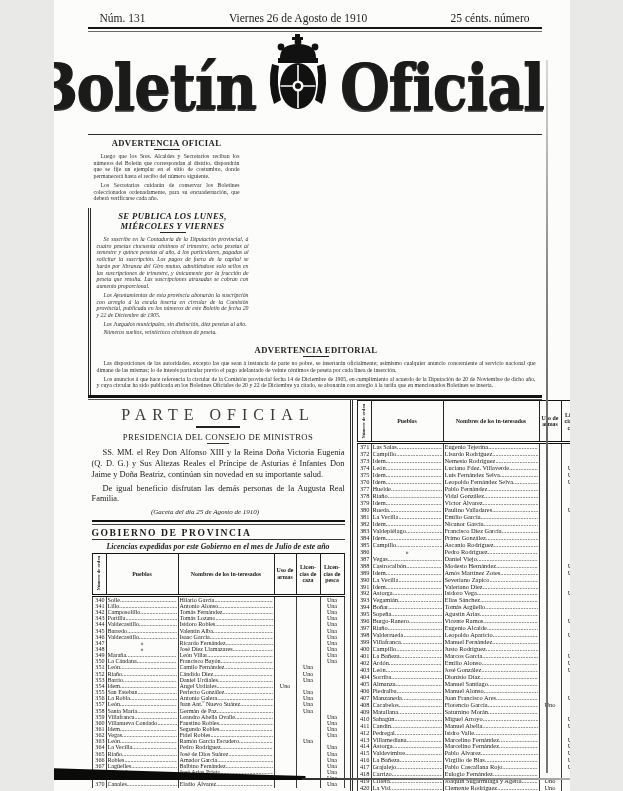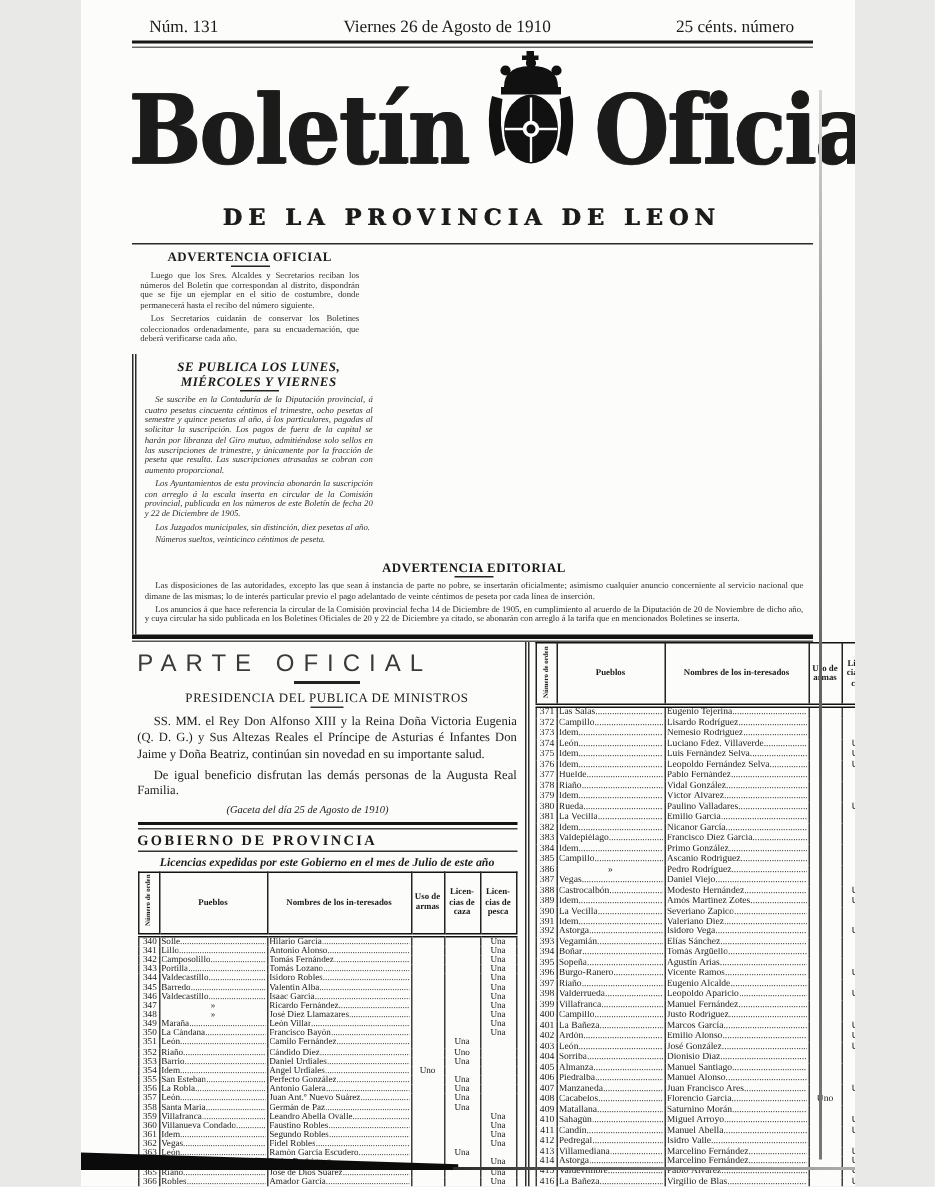--- a/index.html
+++ b/index.html
@@ -13,7 +13,7 @@
   .toprule{border-top:2.5px solid #161616;border-bottom:1px solid #6a6a6a;height:2px;margin:0 2px;}
 
   
-  .masthead{display:flex;justify-content:flex-start;align-items:center;margin-top:6px;height:96px;}
+  .masthead{display:flex;justify-content:flex-end;align-items:center;margin-top:6px;height:96px;}
   .blackletter{font-family:"DejaVu Serif",serif;font-weight:bold;font-size:57px;
                letter-spacing:-1px;transform:scaleY(1.12);text-shadow:1px 0 0 #222,0 1px 0 #333;}
   .emblem{margin:0 10px;transform:translateY(-8px);}

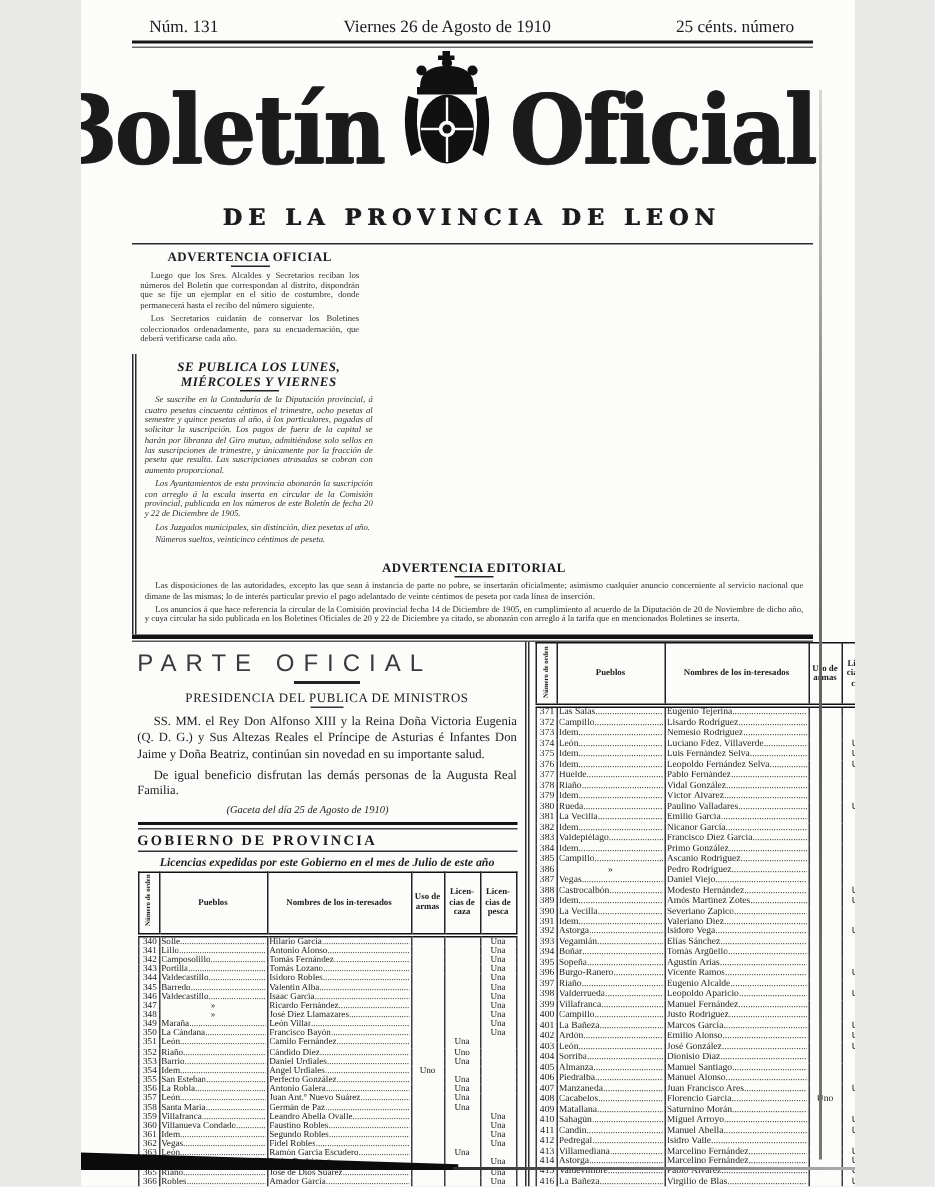--- a/index.html
+++ b/index.html
@@ -113,7 +113,6 @@
       </span>
       <span class="blackletter">Oficial</span>
     </div>
-    <div class="subtitle">DE LA PROVINCIA DE LEON</div>
 
     <div class="notices">
       <div class="ncol n-official">

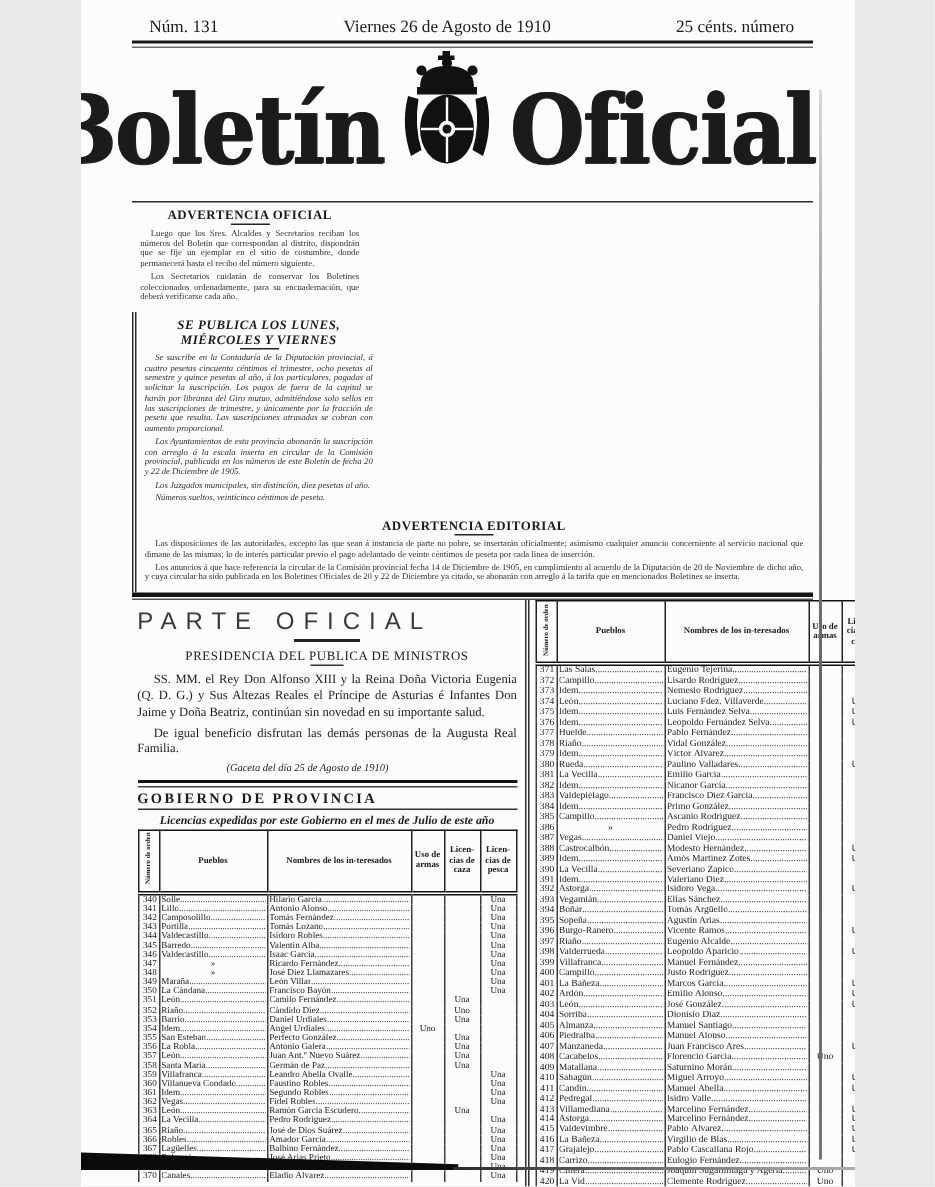--- a/index.html
+++ b/index.html
@@ -38,7 +38,7 @@
   .leftcol{width:268px;padding:4px 5px 0 4px;}
   .rightcol{flex:1;border-left:3px double #2f2f2f;padding:0 0 0 4px;}
 
-  .parte-title{font-family:Liberation Sans, sans-serif;font-size:16px;
+  .parte-title{text-align:center;font-family:Liberation Serif, serif;font-size:16px;
                letter-spacing:6px;color:#3a3a3a;margin-top:2px;}
   .parte-rule{width:44px;border-top:2px solid #222;margin:2px auto 4px auto;}
   .presidencia{text-align:center;font-size:8.6px;letter-spacing:0.4px;margin-bottom:1px;}

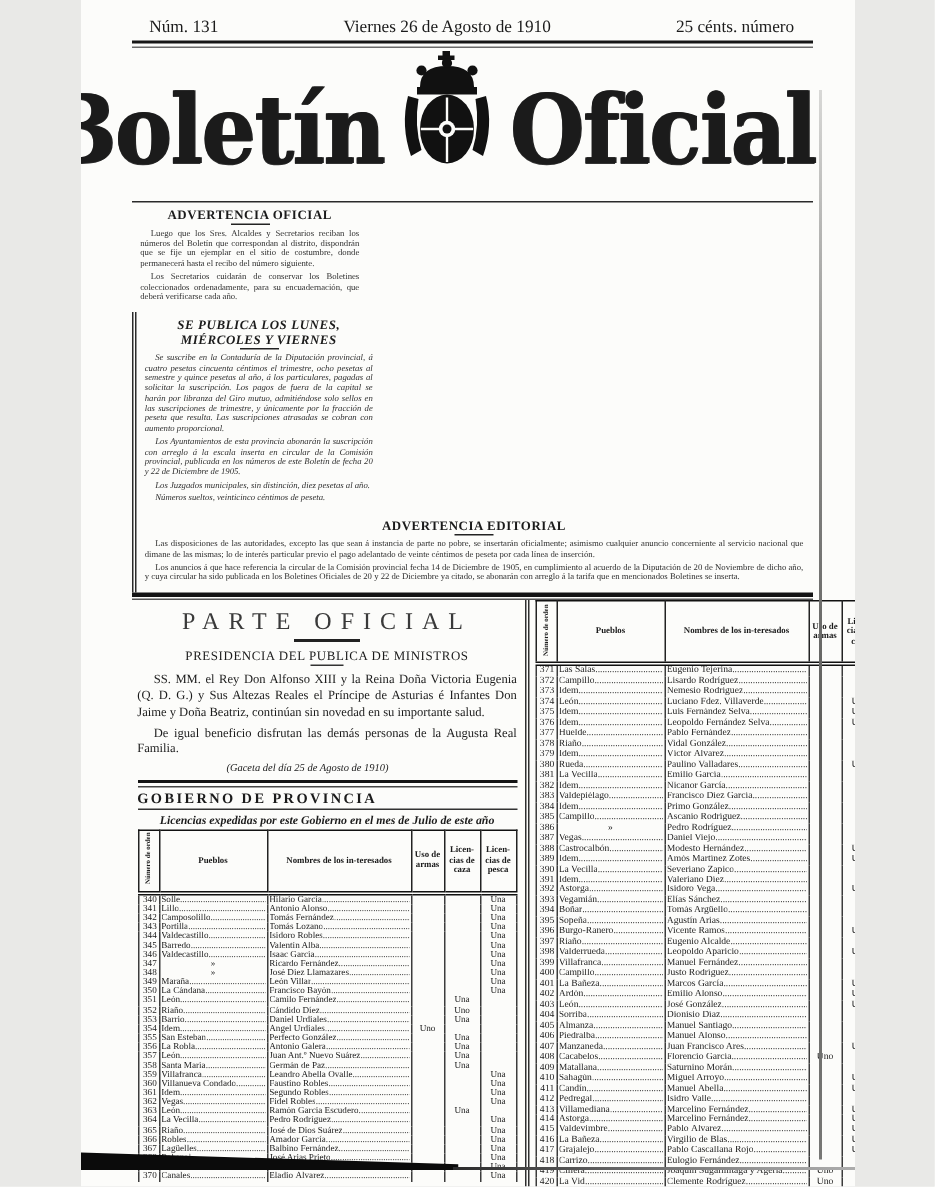--- a/index.html
+++ b/index.html
@@ -149,7 +149,7 @@
       <div class="leftcol">
         <div class="parte-title">PARTE OFICIAL</div>
         <div class="parte-rule"></div>
-        <div class="presidencia">PRESIDENCIA DEL PUBLICA DE MINISTROS</div>
+        <div class="presidencia">PRESIDENCIA DEL CONSEJO DE MINISTROS</div>
         <div class="pres-rule"></div>
         <div class="oficial-paras">
             <p>SS. MM. el Rey Don Alfonso XIII y la Reina Doña Victoria Eugenia (Q. D. G.) y Sus Altezas Reales el Príncipe de Asturias é Infantes Don Jaime y Doña Beatriz, continúan sin novedad en su importante salud.</p>

